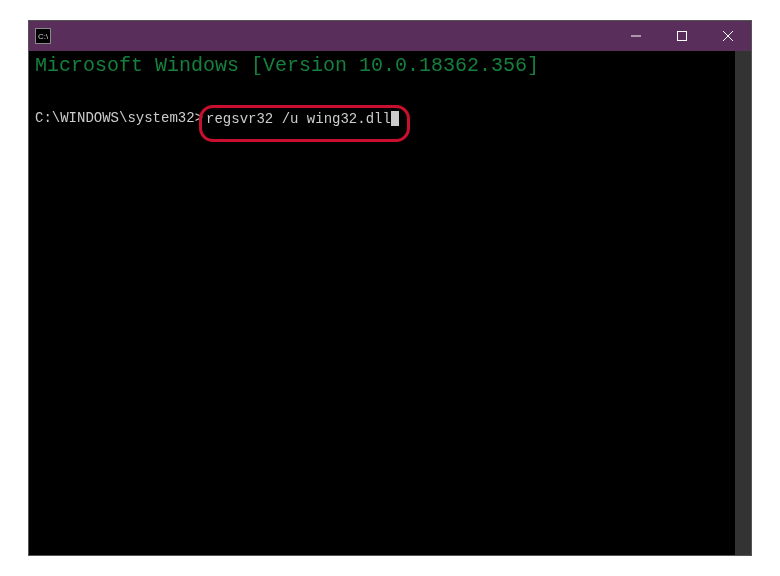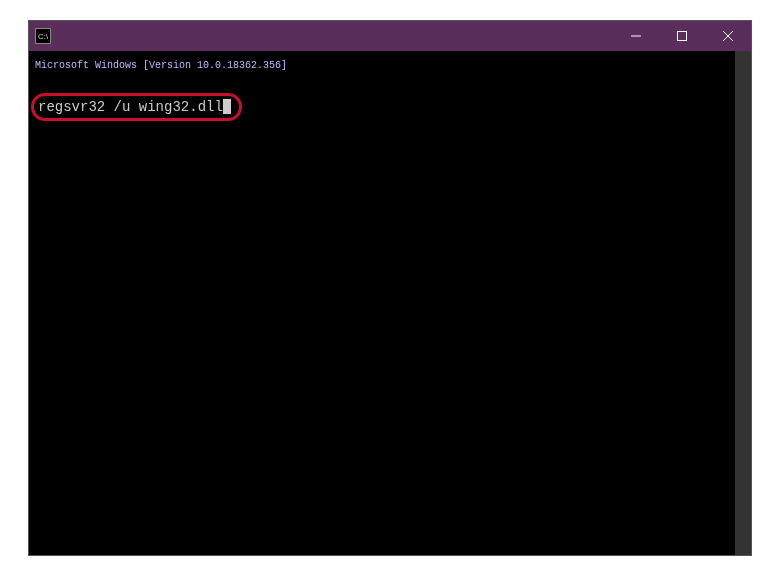--- a/index.html
+++ b/index.html
@@ -80,8 +80,8 @@
       overflow: hidden;
     }
     .line {
-      color: #c4b5fd;
-      font-size: 10px;
+      color: #15803d;
+      font-size: 20px;
       line-height: 18px;
       white-space: pre;
       font-family: Consolas, 'Courier New', monospace;

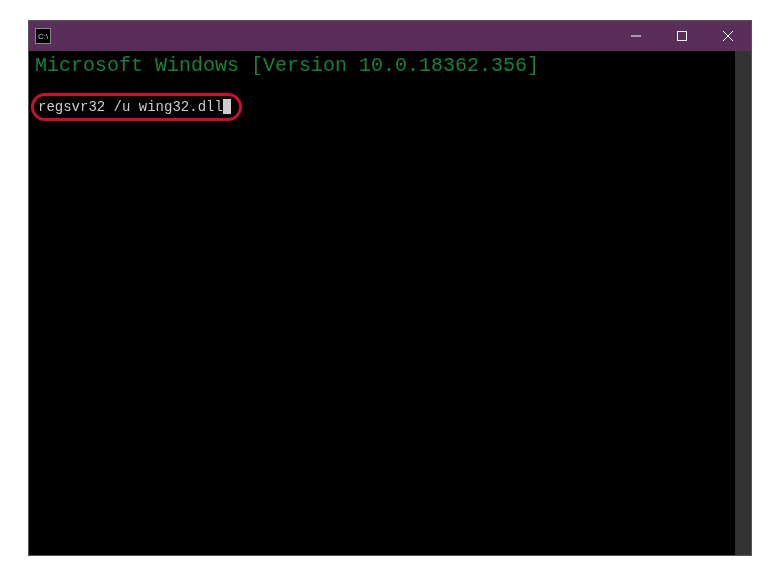--- a/index.html
+++ b/index.html
@@ -167,6 +167,7 @@
     <div class="line">Microsoft Windows [Version 10.0.18362.356]</div>
     <div class="line blank"></div>
     <div class="prompt-line">
+      <span class="prompt">C:\WINDOWS\system32&gt;</span>
         <span class="highlight-box"><span class="cmd">regsvr32 /u wing32.dll</span><span class="cursor"></span></span>
     </div>
   </div>

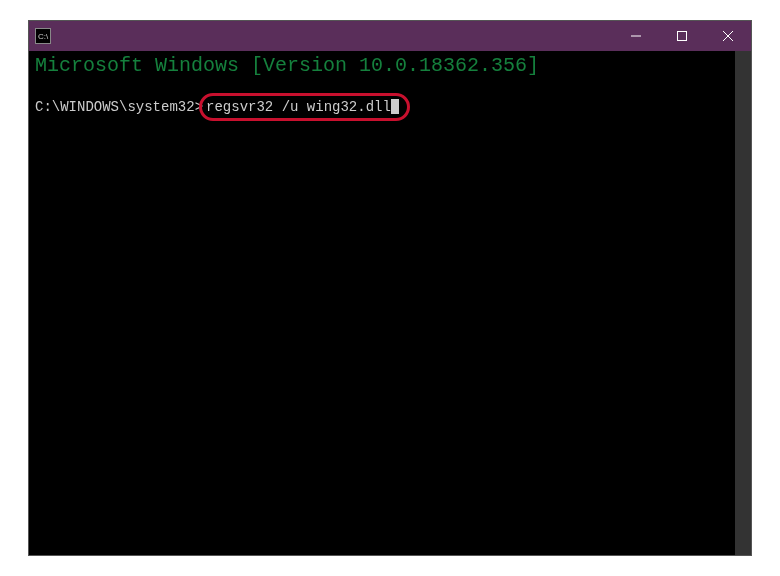--- a/index.html
+++ b/index.html
@@ -102,9 +102,10 @@
     .highlight-box {
       border: 3px solid #c8102e;
       border-radius: 14px;
-      padding: 2px 8px 2px 4px;
+      padding: 2px 8px 11px 4px;
       margin-left: -4px;
       display: inline-block;
+      margin-top: 12px;
     }
     .cmd {
       color: #ccc;

